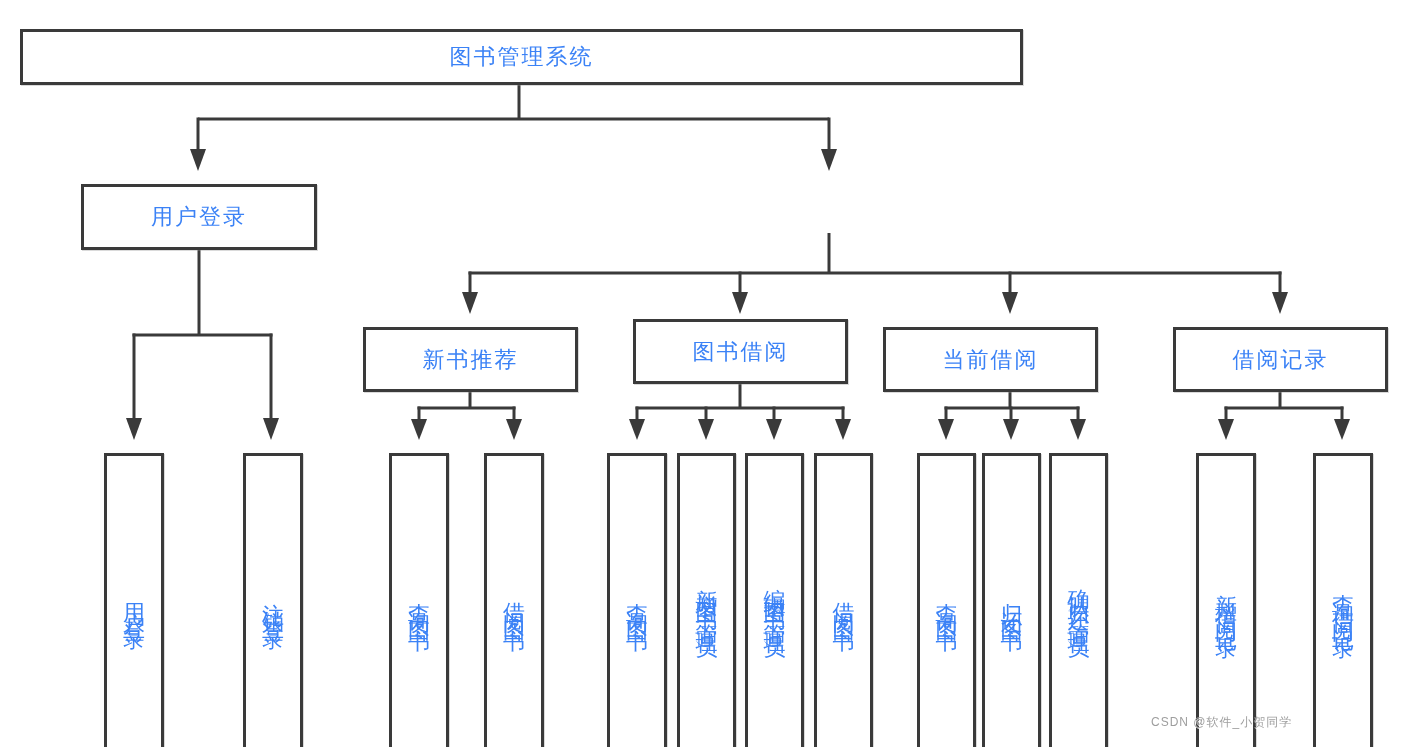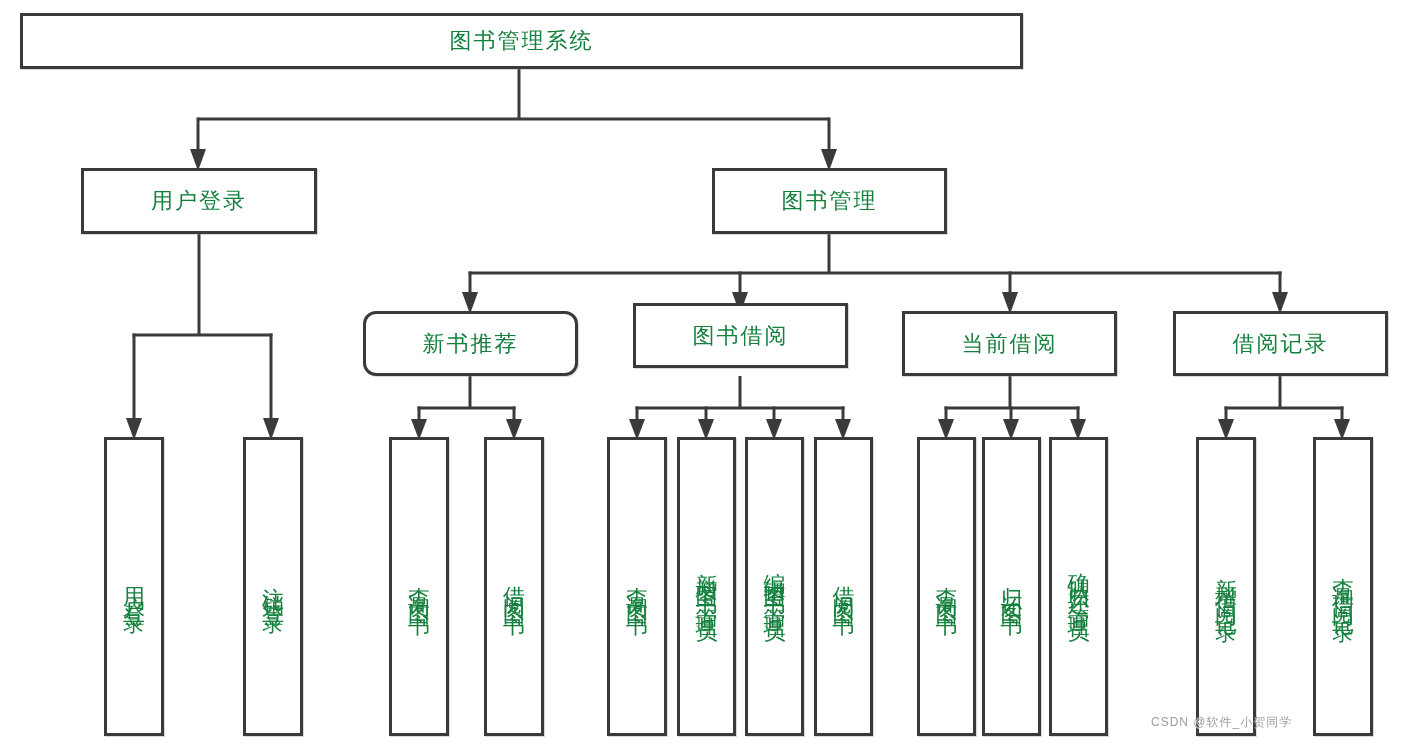--- a/index.html
+++ b/index.html
@@ -24,8 +24,9 @@
     display: flex;
     align-items: center;
     justify-content: center;
-    color: #15803d;
+    color: #3b82f6;
     box-shadow: 1px 1px 0 rgba(150,150,150,0.35);
+    margin-top: 16px;
   }
   .hbox {
     font-size: 22px;

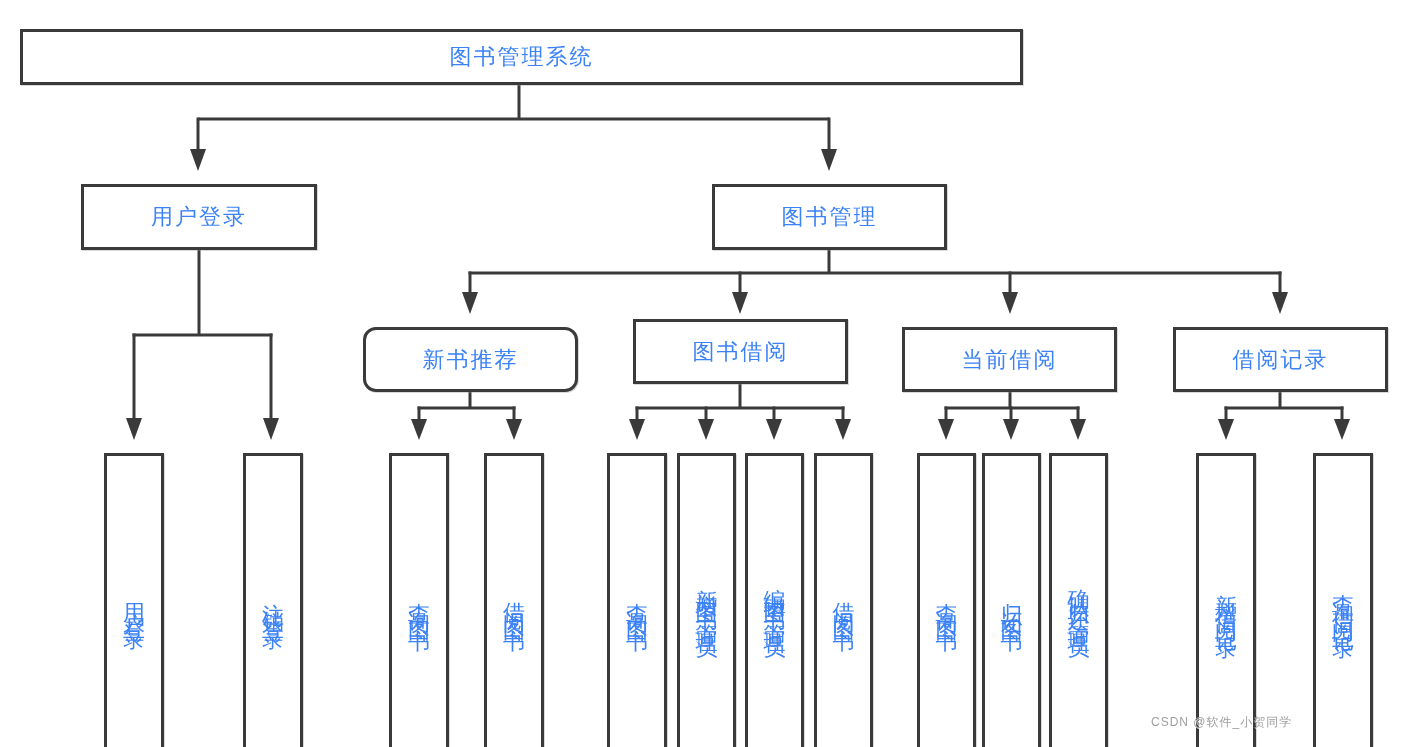--- a/index.html
+++ b/index.html
@@ -131,7 +131,6 @@
   <div class="node hbox" style="left:20px; top:13px; width:1003px; height:56px;">图书管理系统</div>
 
   <div class="node hbox" style="left:81px; top:168px; width:236px; height:66px;">用户登录</div>
-  <div class="node hbox" style="left:712px; top:168px; width:235px; height:66px;">图书管理</div>
 
   <div class="node hbox" style="left:363px; top:311px; width:215px; height:65px;border-radius:13px;">新书推荐</div>
   <div class="node hbox" style="left:633px; top:303px; width:215px; height:65px;">图书借阅</div>

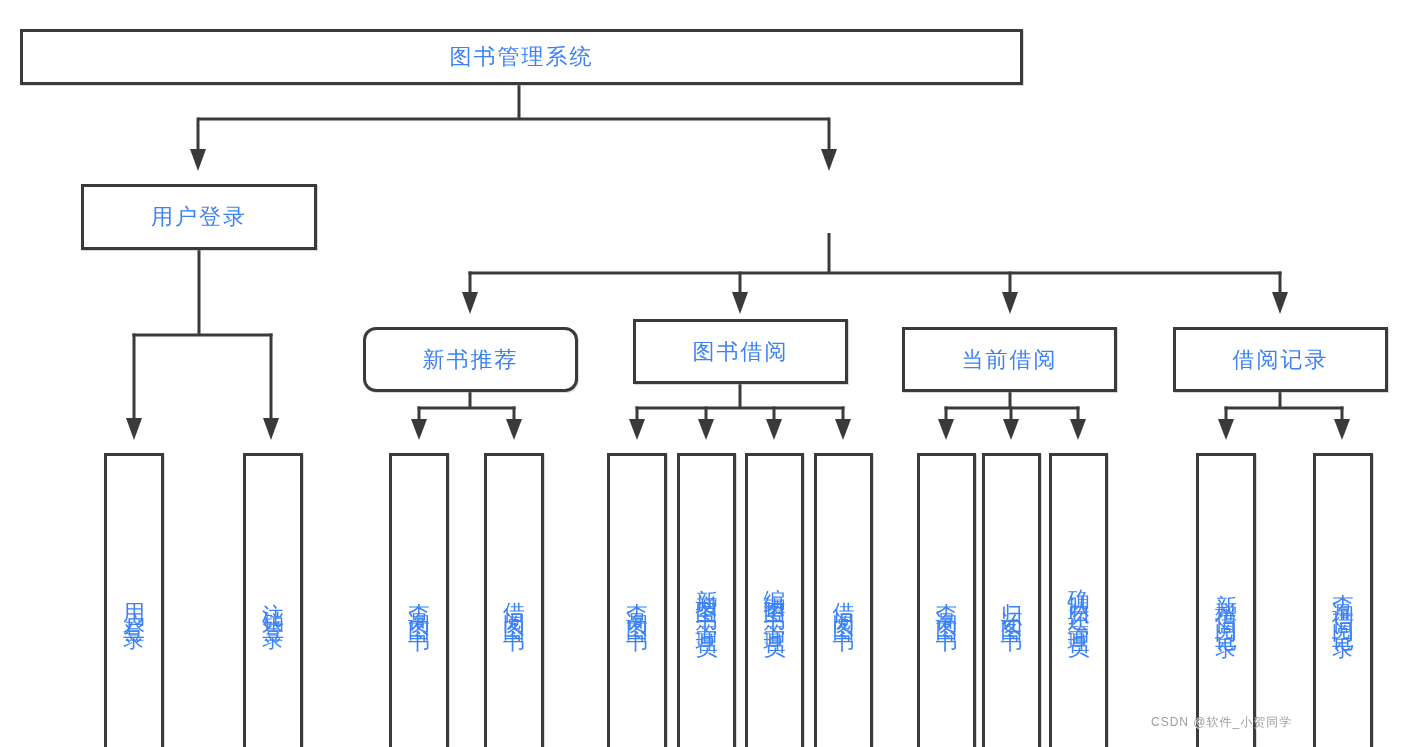--- a/index.html
+++ b/index.html
@@ -132,7 +132,7 @@
 
   <div class="node hbox" style="left:81px; top:168px; width:236px; height:66px;">用户登录</div>
 
-  <div class="node hbox" style="left:363px; top:311px; width:215px; height:65px;border-radius:13px;">新书推荐</div>
+  <div class="node hbox" style="left:363px; top:311px; width:215px; height:65px;">新书推荐</div>
   <div class="node hbox" style="left:633px; top:303px; width:215px; height:65px;">图书借阅</div>
   <div class="node hbox" style="left:902px; top:311px; width:215px; height:65px;">当前借阅</div>
   <div class="node hbox" style="left:1173px; top:311px; width:215px; height:65px;">借阅记录</div>

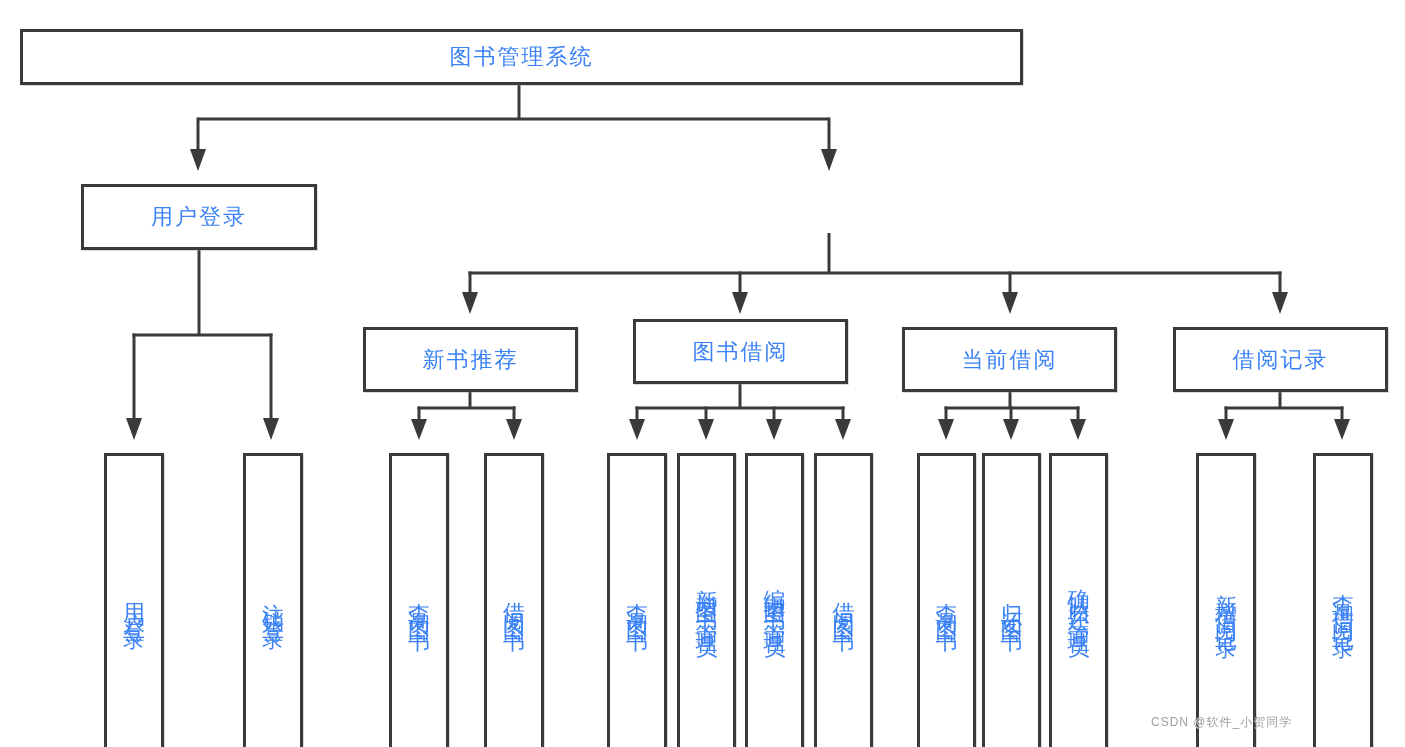--- a/index.html
+++ b/index.html
@@ -134,7 +134,7 @@
 
   <div class="node hbox" style="left:363px; top:311px; width:215px; height:65px;">新书推荐</div>
   <div class="node hbox" style="left:633px; top:303px; width:215px; height:65px;">图书借阅</div>
-  <div class="node hbox" style="left:902px; top:311px; width:215px; height:65px;">当前借阅</div>
+  <div class="node hbox" style="left:883px; top:311px; width:215px; height:65px;">当前借阅</div>
   <div class="node hbox" style="left:1173px; top:311px; width:215px; height:65px;">借阅记录</div>
 
   <div class="node vbox" style="left:104px; top:437px; width:60px; height:299px;">用户登录</div>

